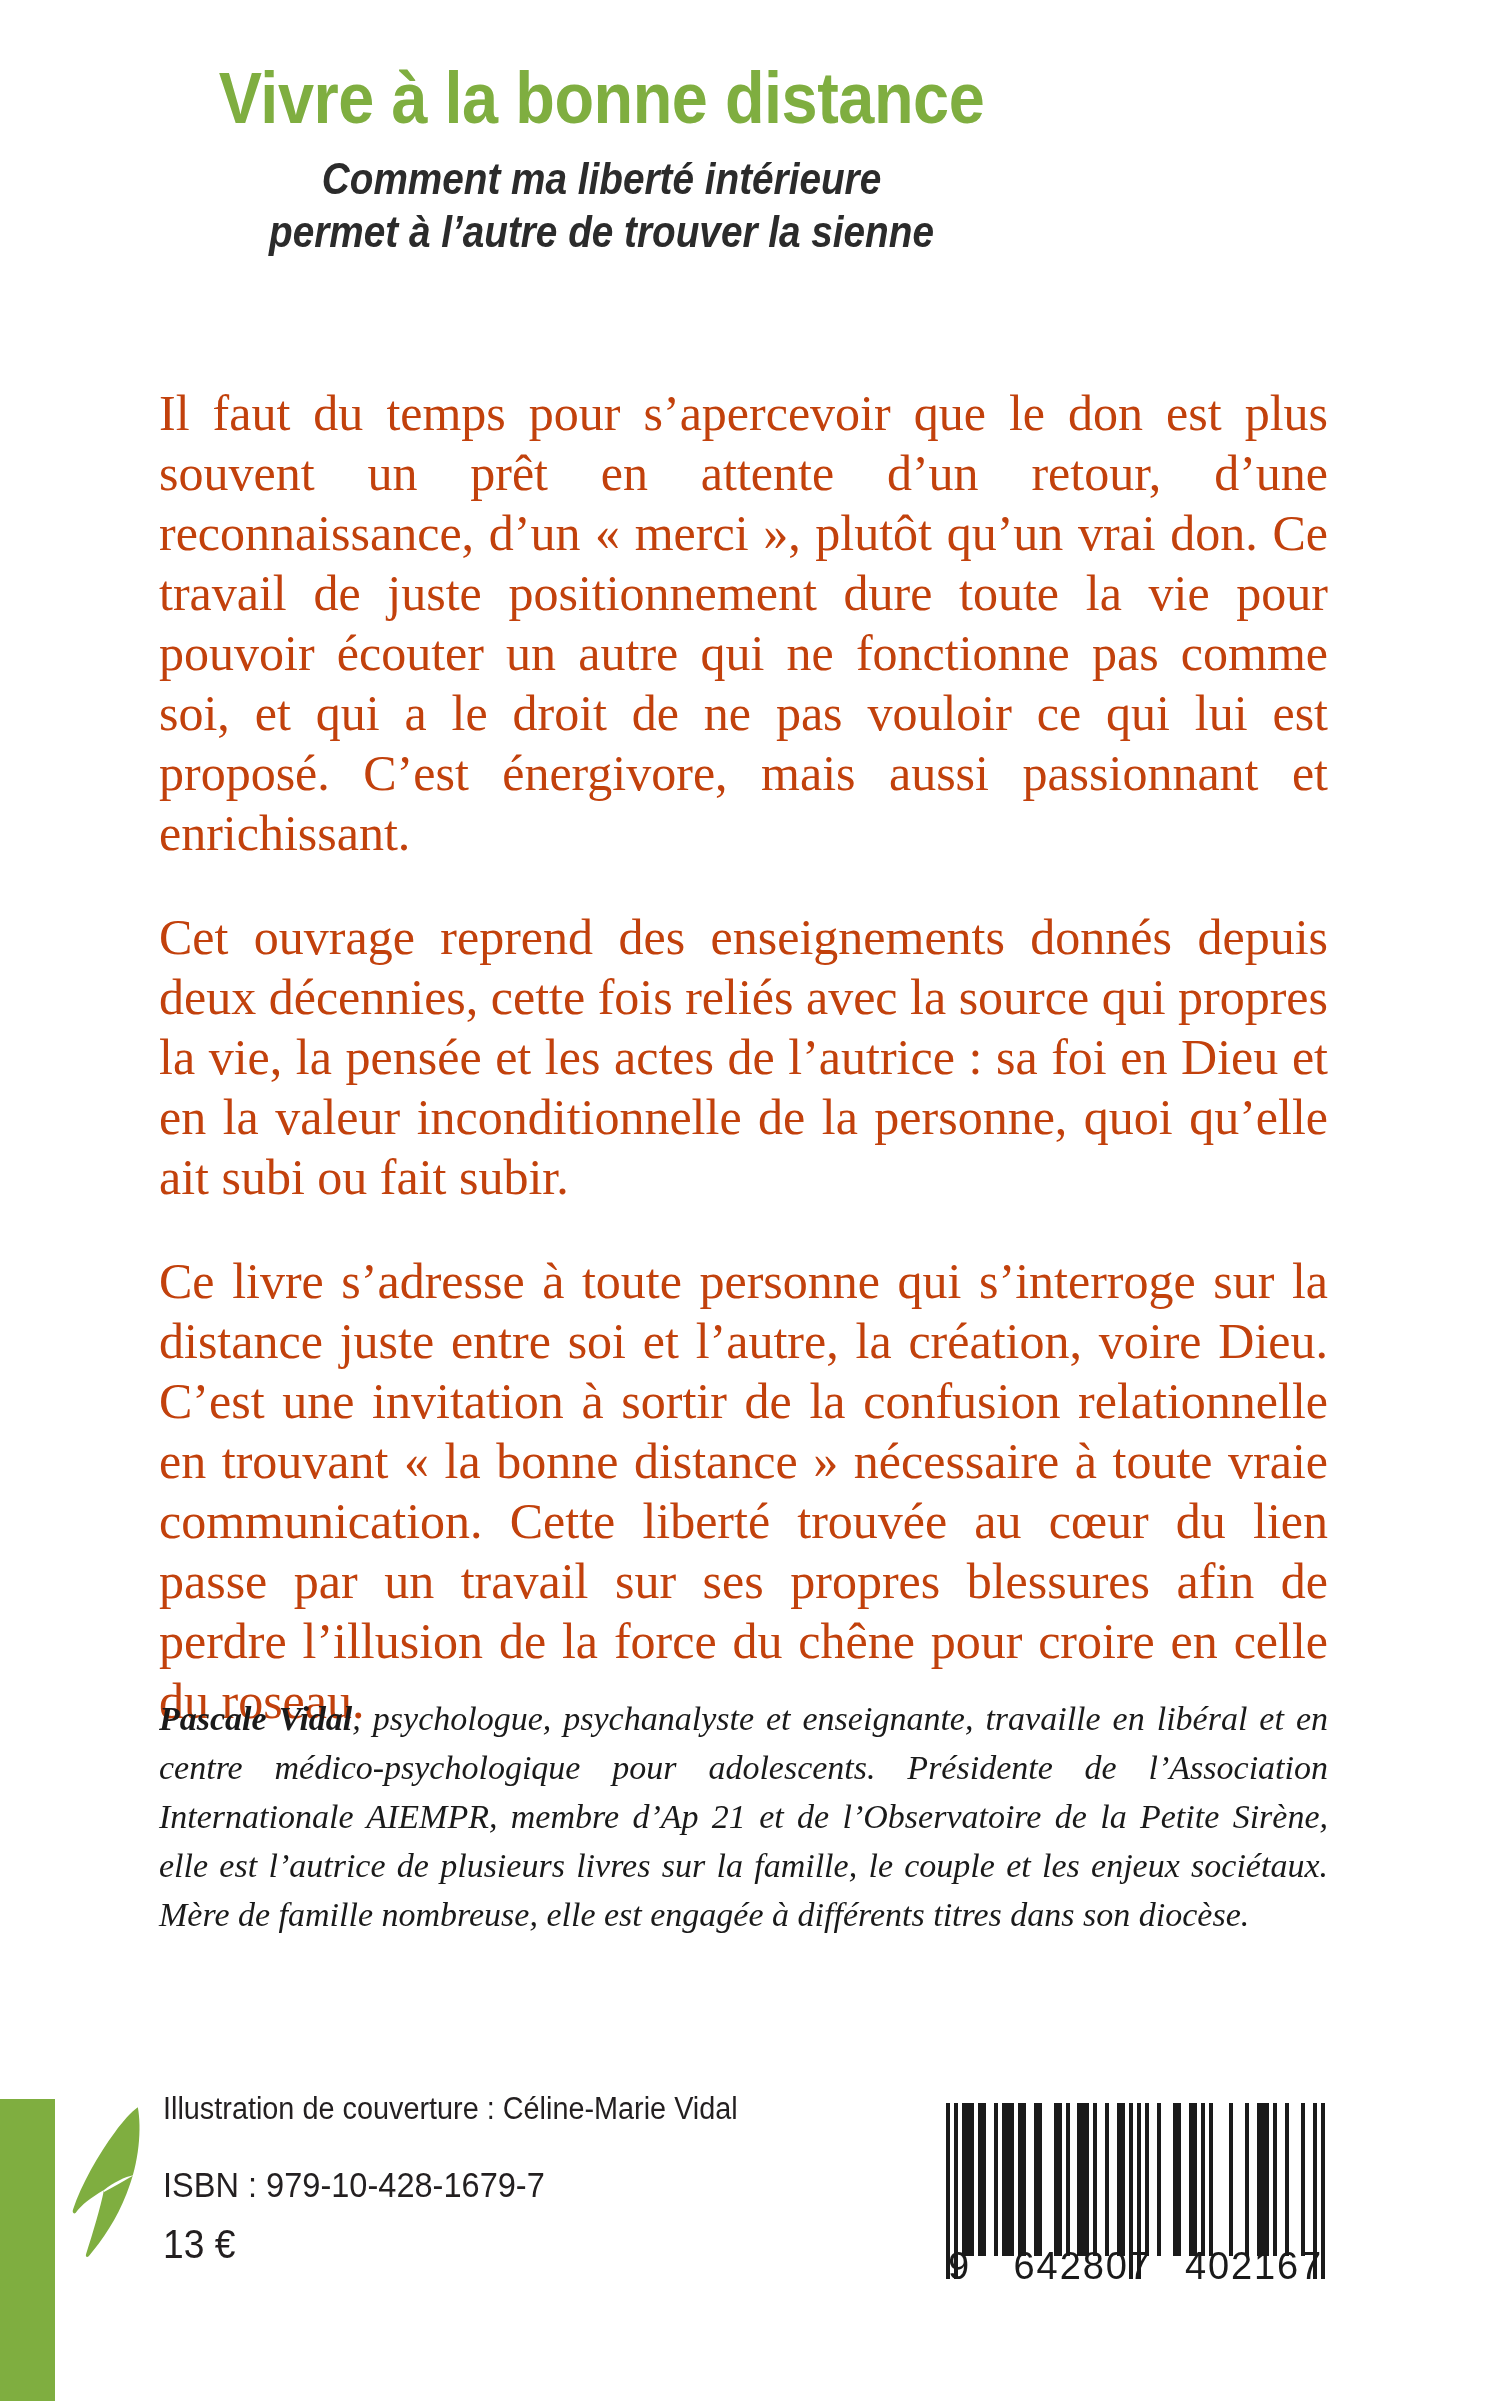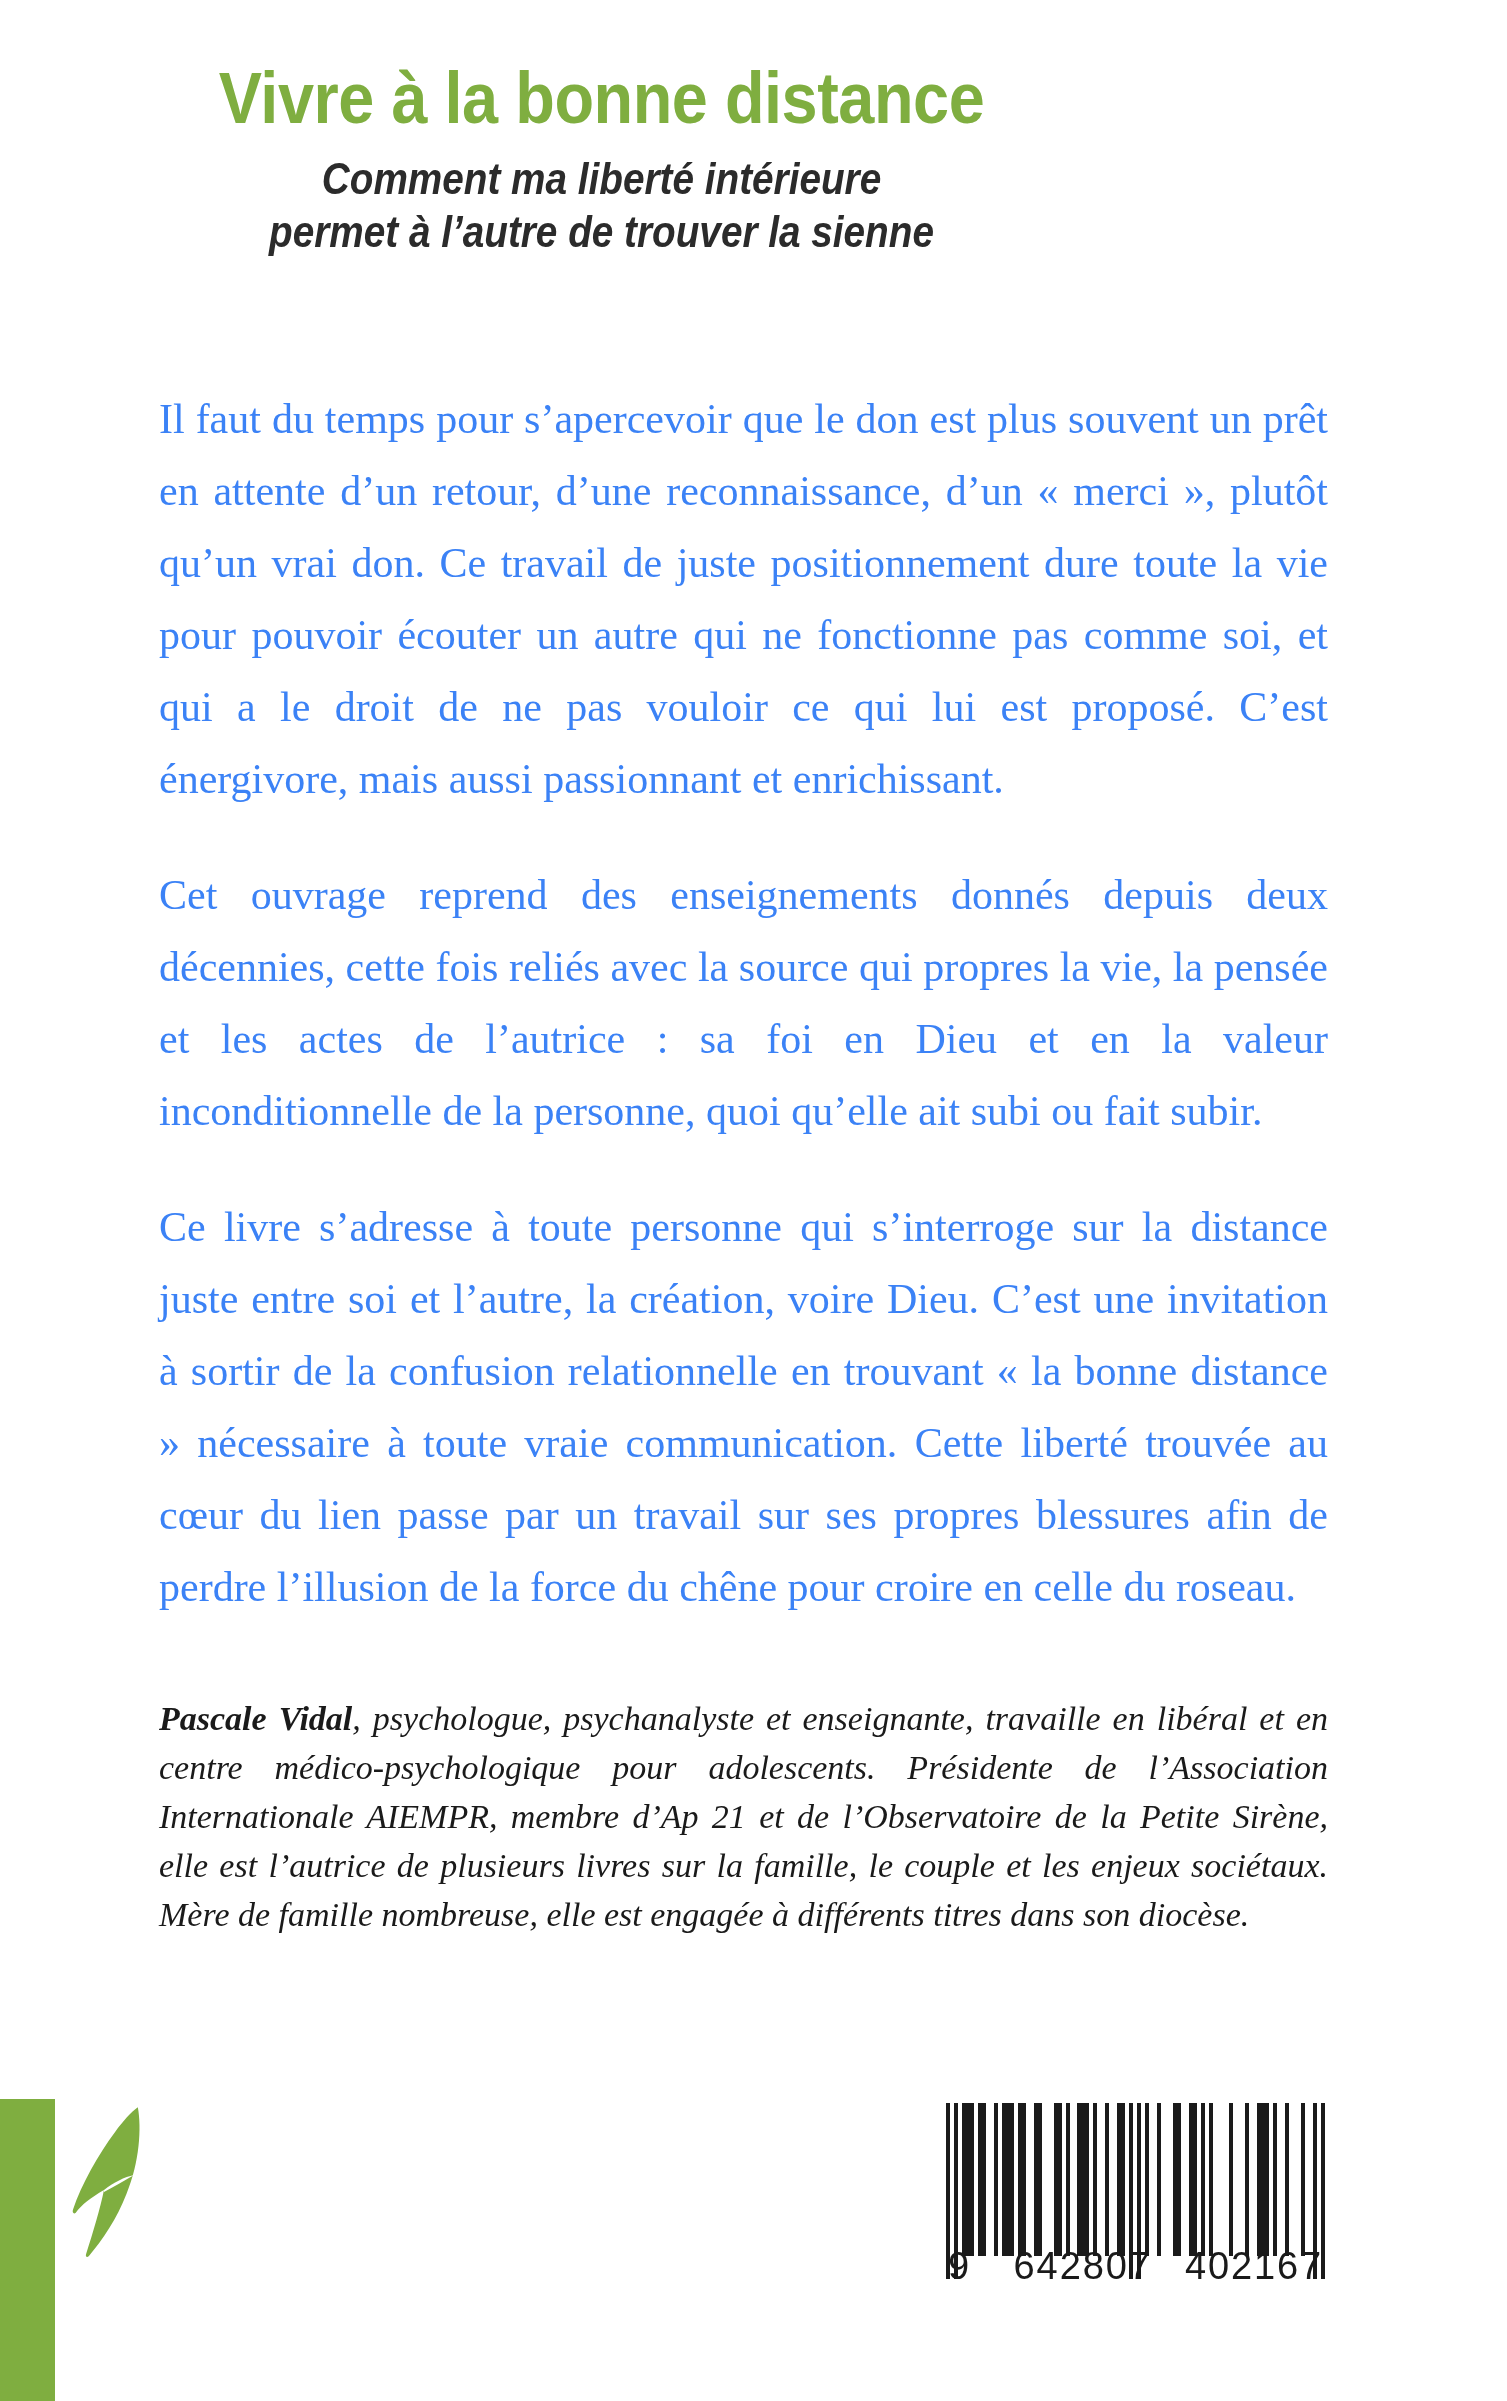--- a/index.html
+++ b/index.html
@@ -67,9 +67,9 @@
   .blurb p {
     margin: 0 0 44px 0;
     font-family: "Liberation Serif", serif;
-    font-size: 42px;
-    line-height: 72px;
-    color: #3b82f6;
+    font-size: 50px;
+    line-height: 60px;
+    color: #c2410c;
     text-align: justify;
     text-justify: inter-word;
     hyphens: none;

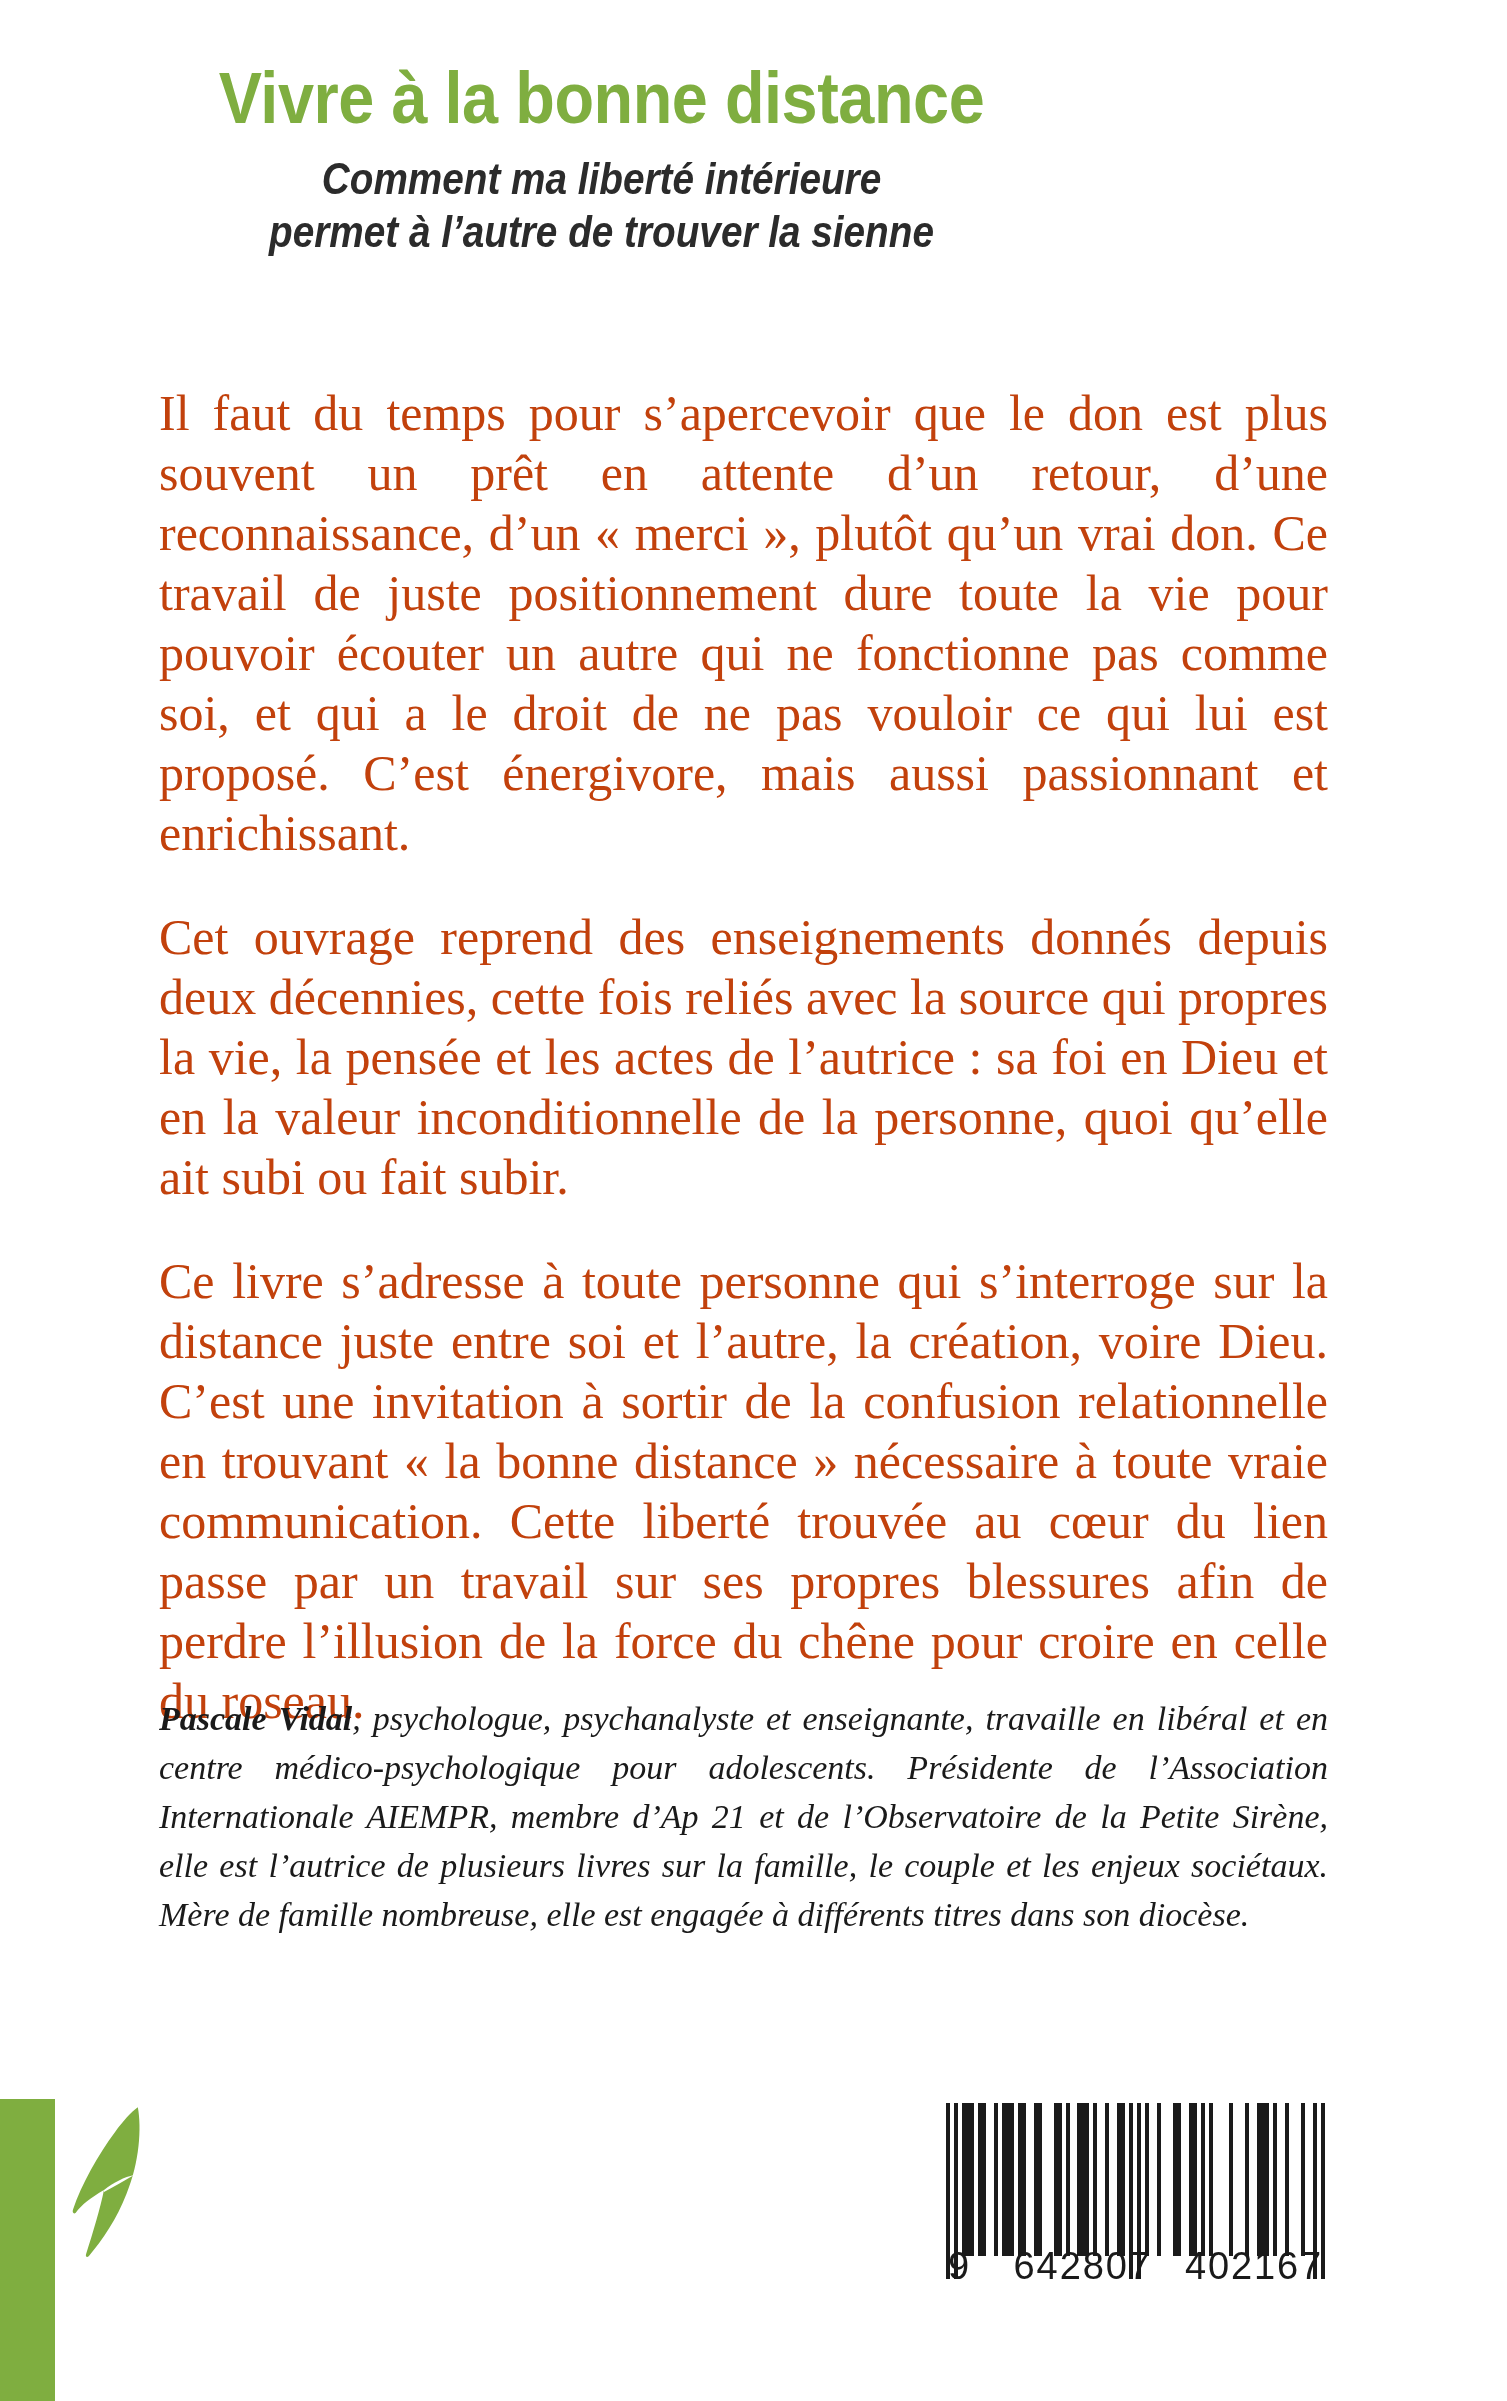--- a/index.html
+++ b/index.html
@@ -212,6 +212,11 @@
     </svg>
   </div>
 
+  <div class="footer-text">
+    <div class="footer-credit">Illustration de couverture : Céline-Marie Vidal</div>
+    <div class="footer-isbn">ISBN : 979-10-428-1679-7</div>
+    <div class="footer-price">13 €</div>
+  </div>
 
   <div class="barcode-wrap">
     <div class="barcode-bars" id="barcode-bars">

